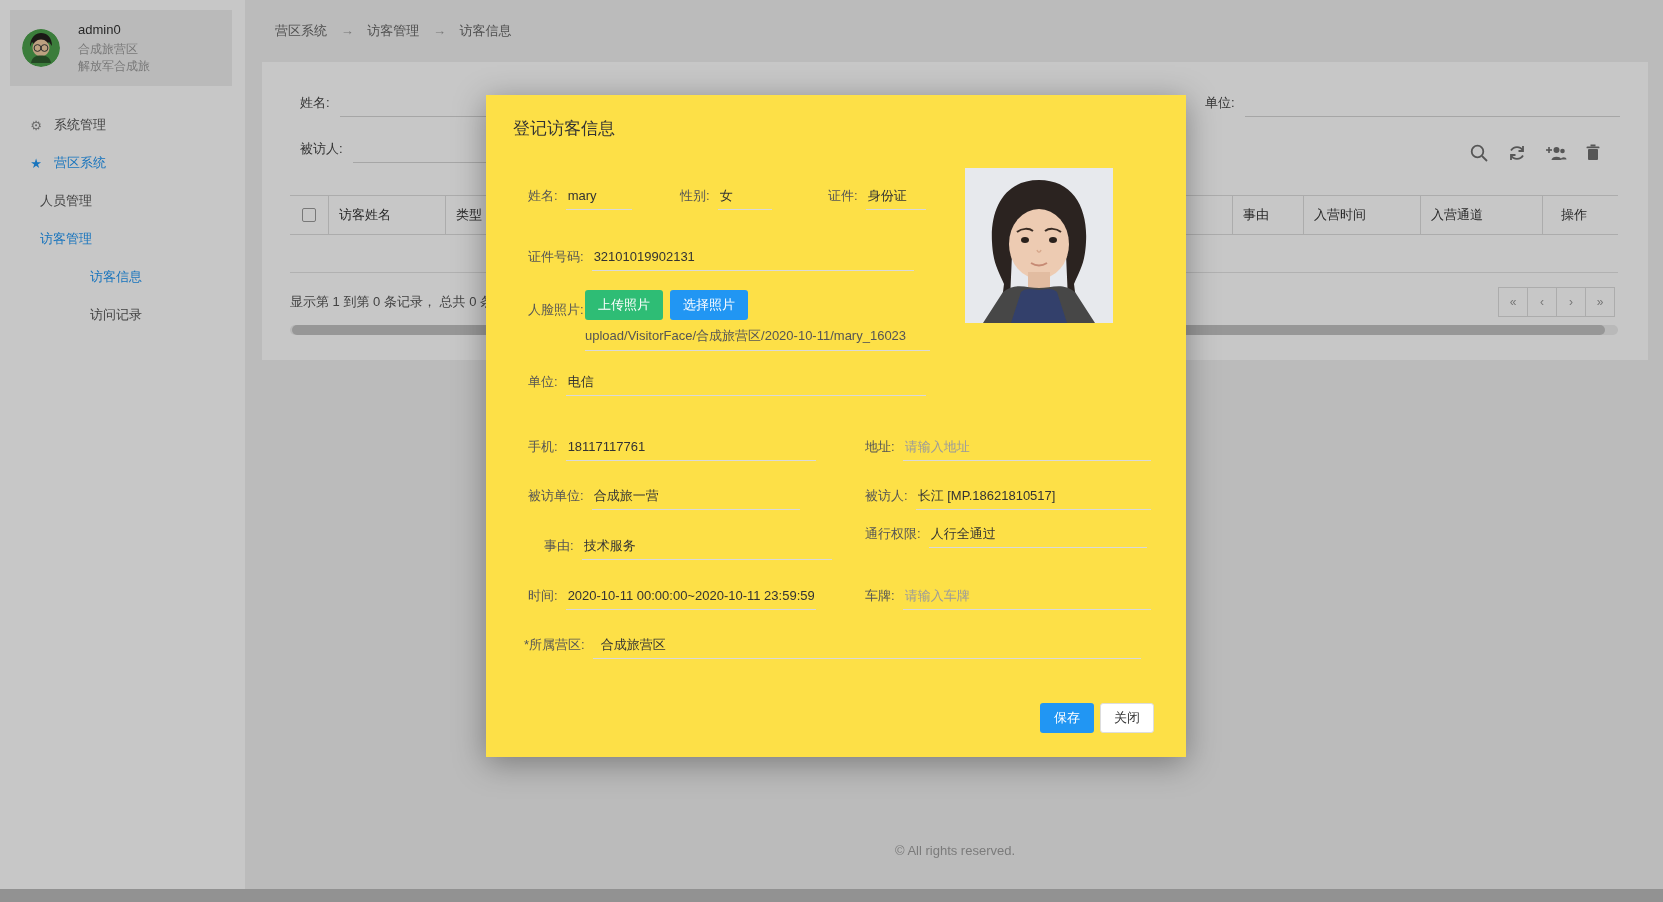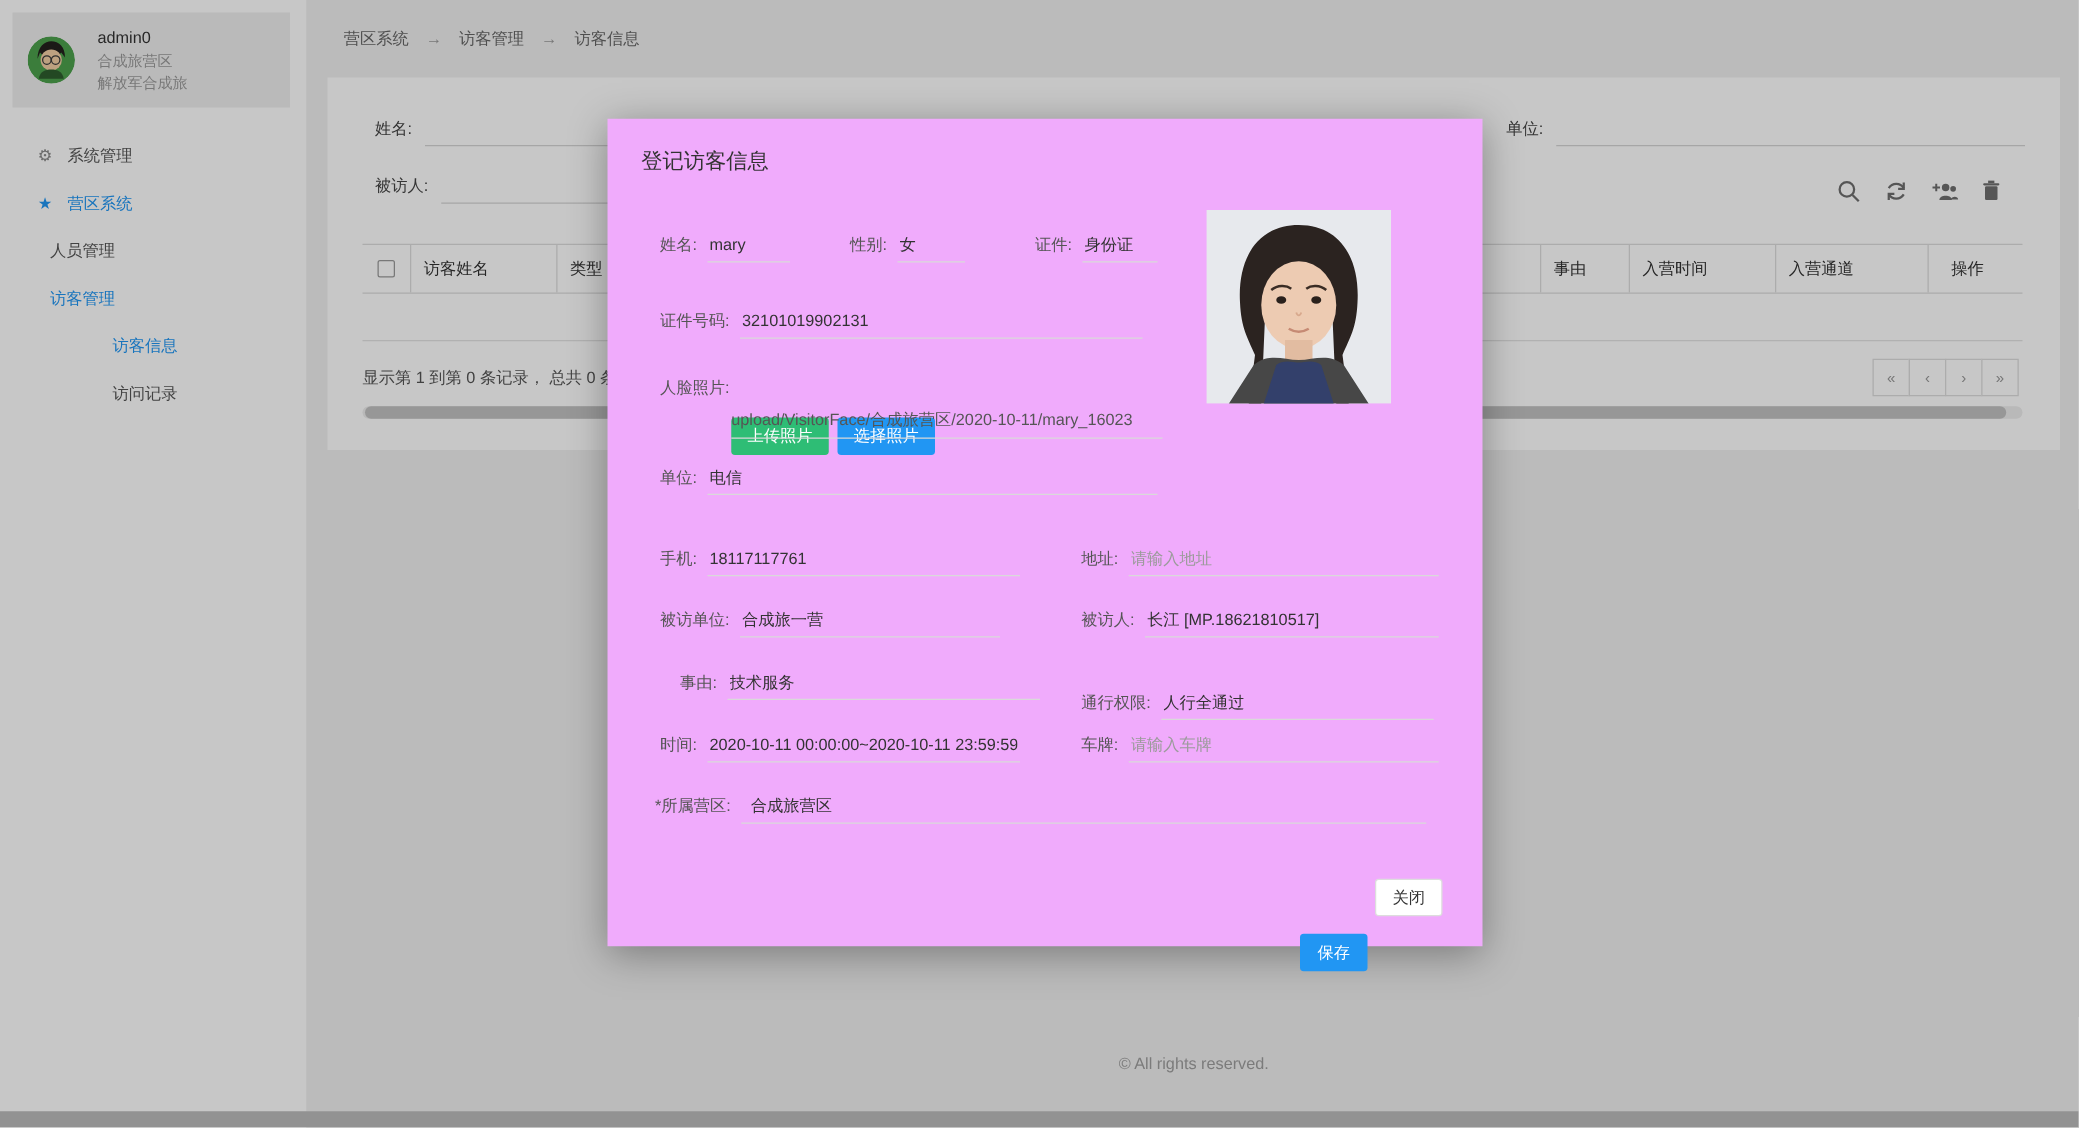--- a/index.html
+++ b/index.html
@@ -50,7 +50,7 @@
 
   
   .overlay { position:absolute; left:0; top:0; width:1663px; height:902px; background:rgba(0,0,0,0.22); z-index:10; }
-  .modal { position:absolute; left:486px; top:95px; width:700px; height:662px; background:#f0abfc; z-index:20; box-shadow:0 6px 30px rgba(0,0,0,0.35); }
+  .modal { position:absolute; left:486px; top:95px; width:700px; height:662px; background:#fde047; z-index:20; box-shadow:0 6px 30px rgba(0,0,0,0.35); }
   .m-title { position:absolute; left:27px; top:22px; font-size:17px; color:#333; }
   .fld { position:absolute; display:flex; align-items:center; height:30px; }
   .fl { font-size:13px; color:#555; margin-right:8px; white-space:nowrap; }

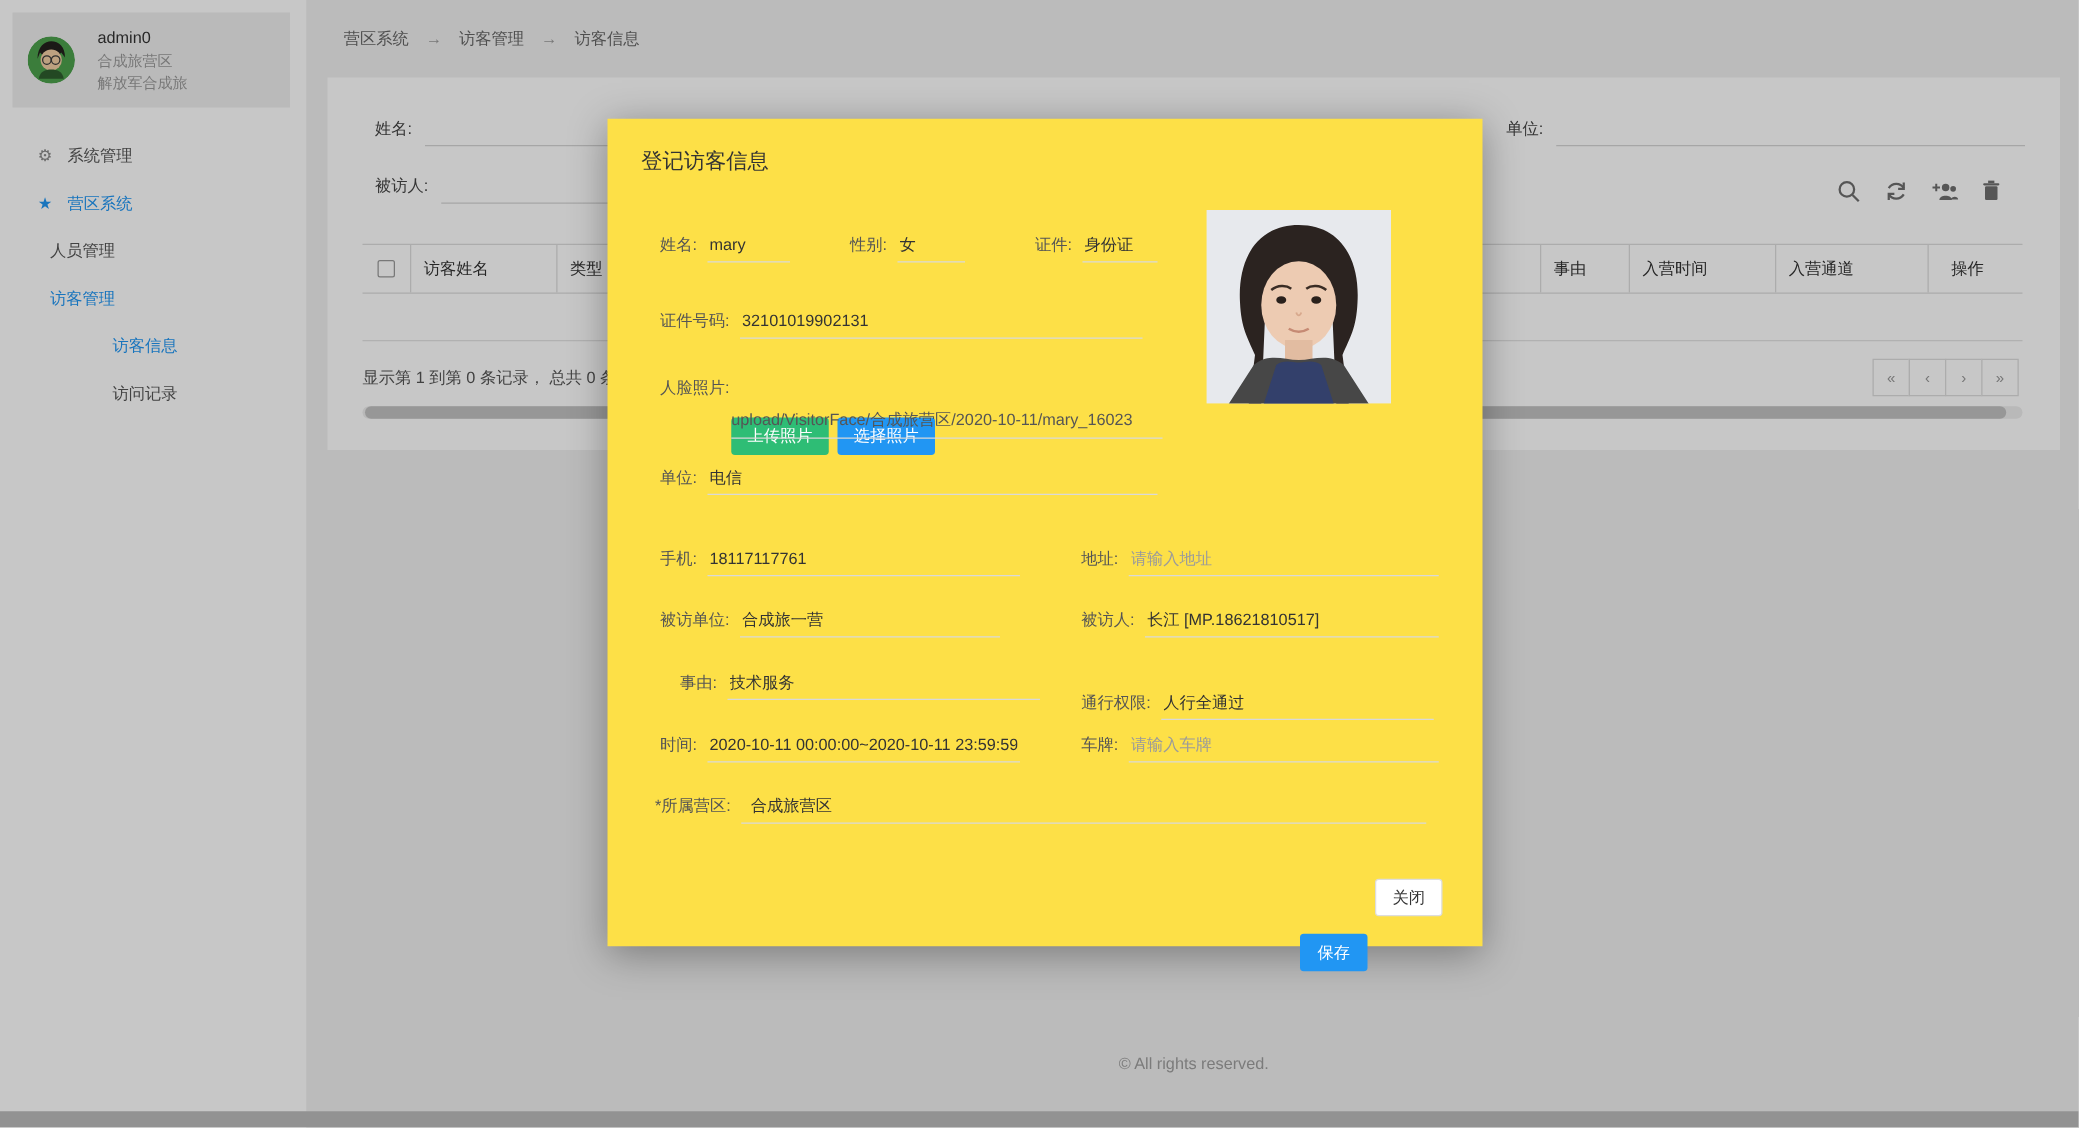--- a/index.html
+++ b/index.html
@@ -57,7 +57,7 @@
   .fin { border:0; border-bottom:1px solid #d9d9d9; background:transparent; font-size:13px; color:#333; height:28px; padding:0 2px; outline:none; font-family:inherit; }
   .fin::placeholder { color:#9b9b9b; opacity:1; }
   .face-btns { position:absolute; left:99px; top:195px; display:flex; gap:7px; }
-  .btn { border:0; border-radius:3px; height:30px; padding:0 13px; font-size:13px; color:#fff; cursor:pointer; font-family:inherit;margin-top:44px; }
+  .btn { border:0; border-radius:3px; height:30px; padding:0 13px; font-size:13px; color:#fff; cursor:pointer; font-family:inherit; }
   .btn-green { background:#2ebd75; }
   .btn-blue { background:#2196f3; }
   .face-path { position:absolute; left:99px; top:226px; width:345px; height:30px; line-height:30px; font-size:13px; color:#555; border-bottom:1px solid #d9d9d9; white-space:nowrap; overflow:hidden; }

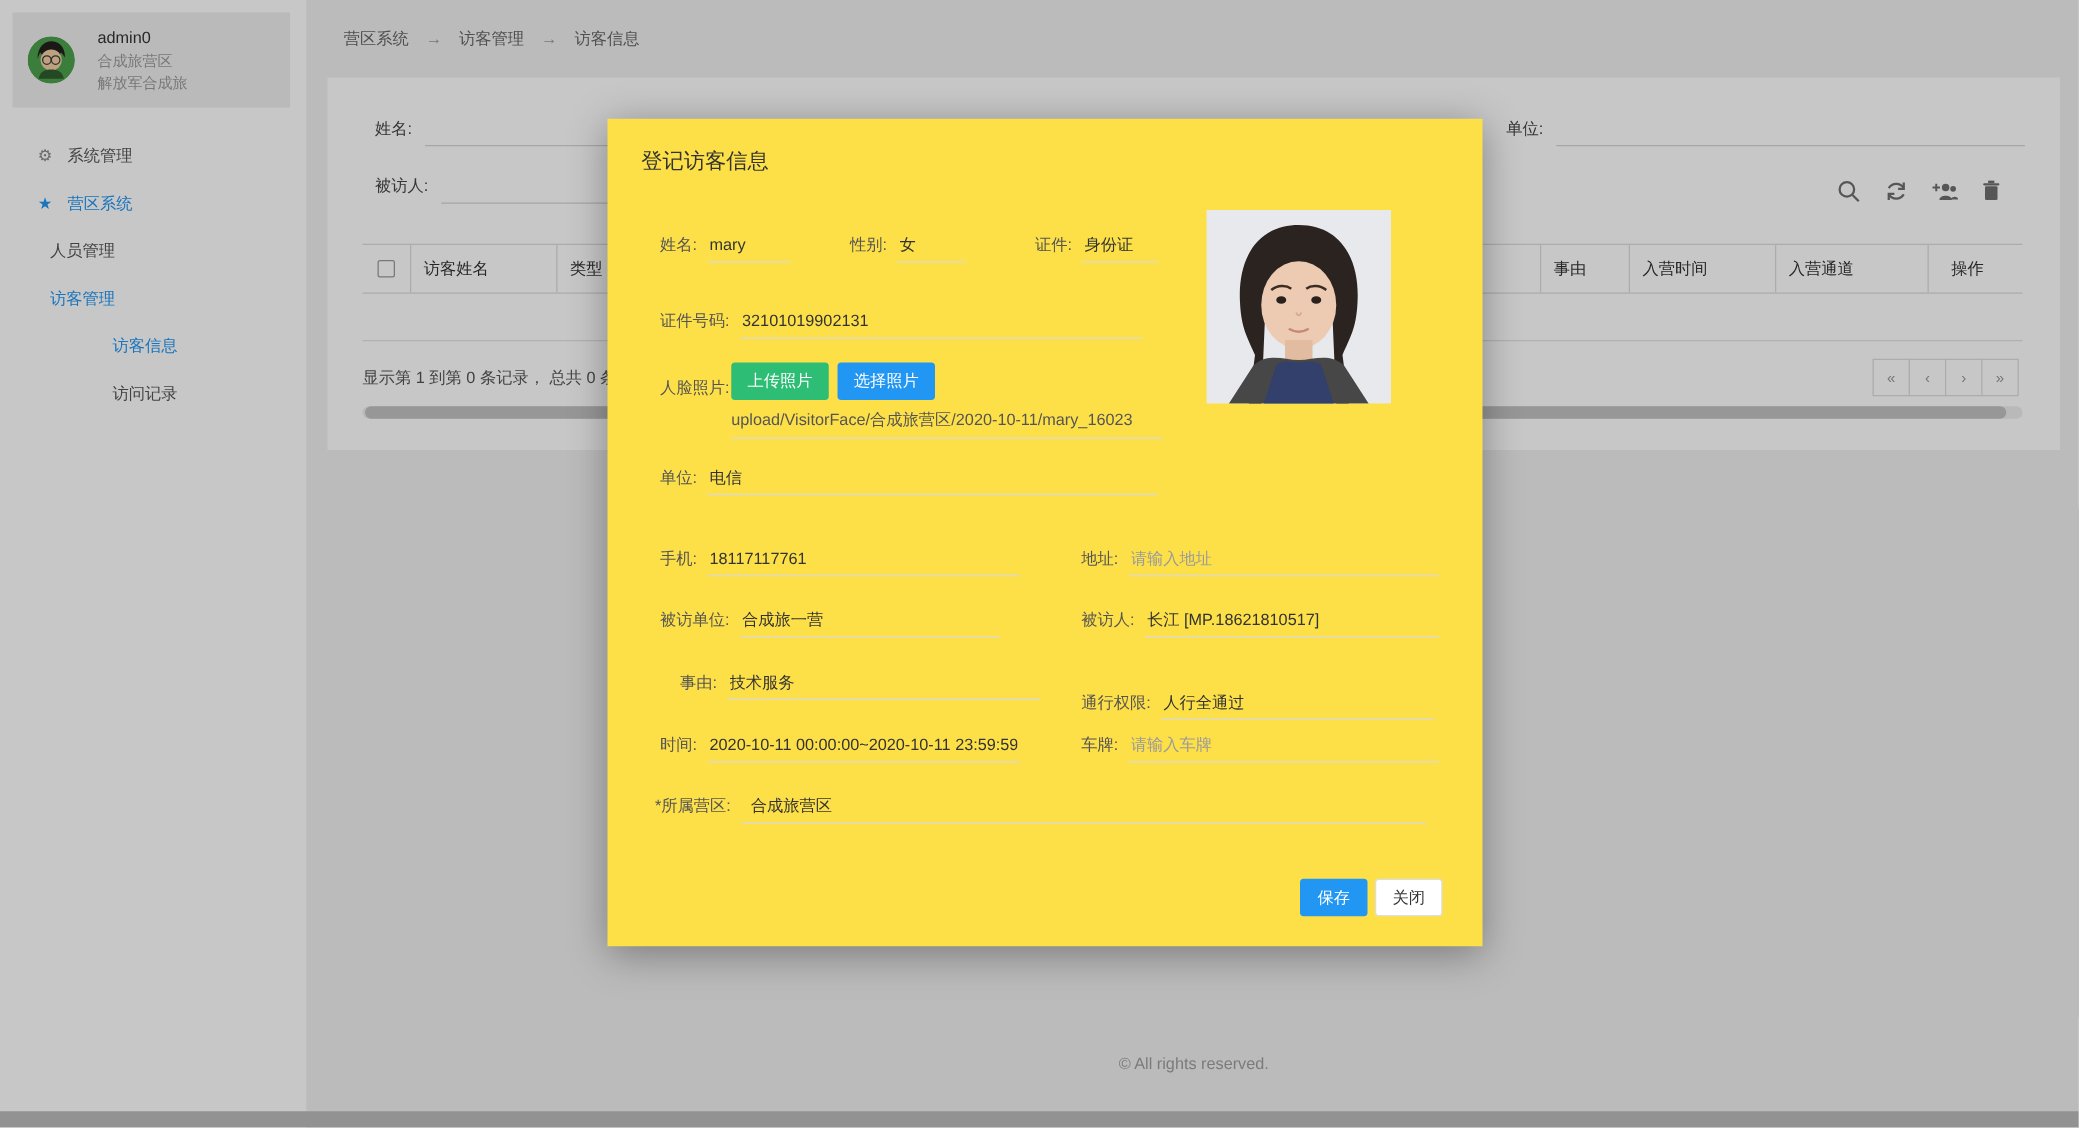--- a/index.html
+++ b/index.html
@@ -270,7 +270,7 @@
     <span class="fl">事由:</span>
     <input class="fin" style="width: 250px;" value="技术服务">
   </div>
-  <div class="fld" style="left:379px; top:452px;">
+  <div class="fld" style="left:379px; top:424px;">
     <span class="fl">通行权限:</span>
     <input class="fin" style="width: 218px;" value="人行全通过">
   </div>

